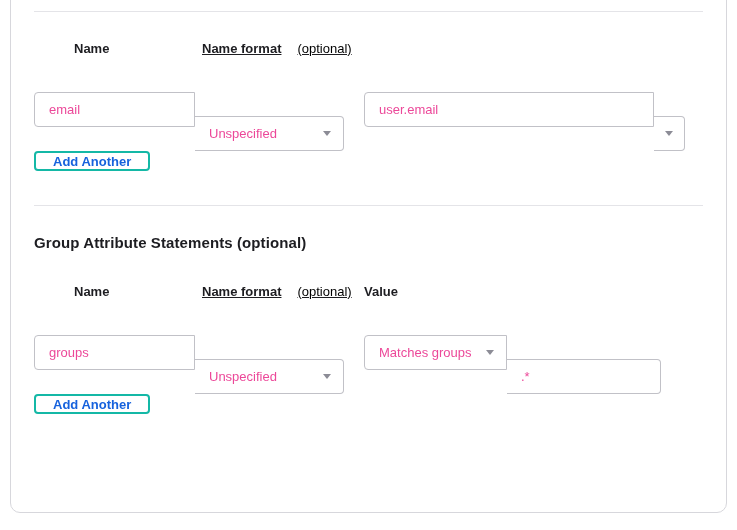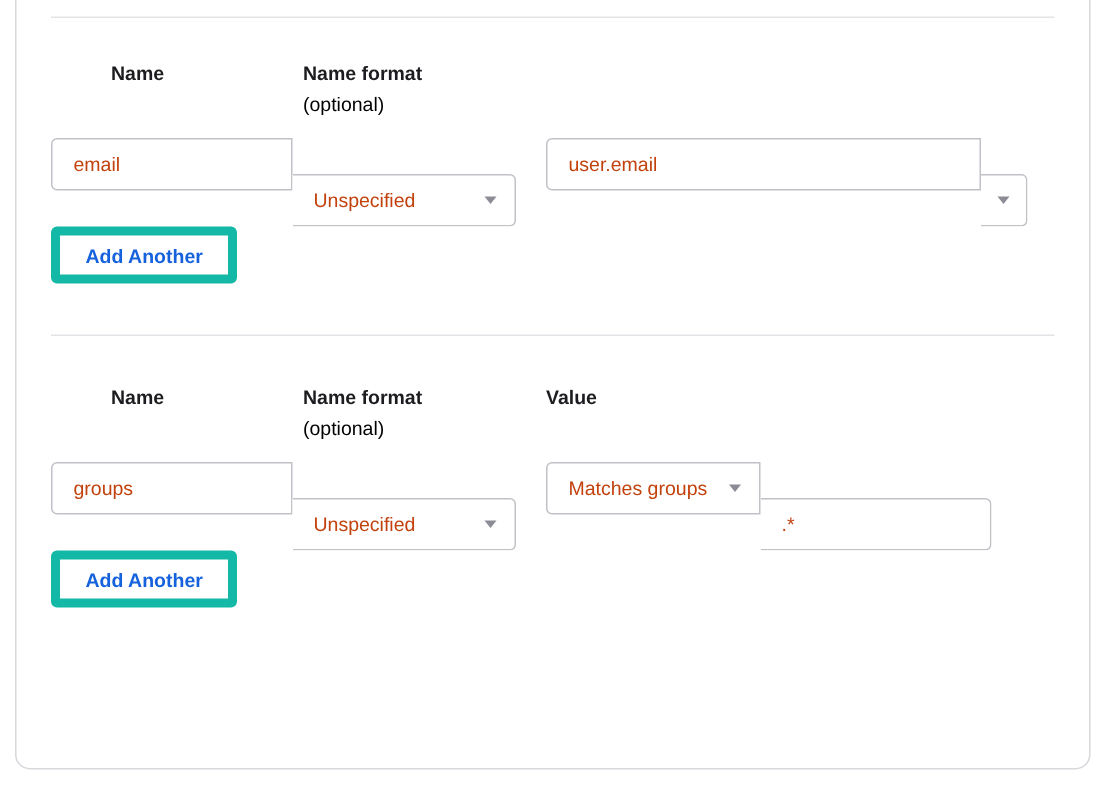--- a/index.html
+++ b/index.html
@@ -62,7 +62,7 @@
   }
   .cols-head.second { margin-top: 33px; }
   .col-name   { width: 168px; padding-left: 40px; }
-  .col-format { width: 162px; display: flex; flex-direction: column; gap: 6px; }
+  .col-format { width: 162px; display: flex; flex-direction: row; gap: 16px; text-decoration: underline; }
   .col-third  { flex: 1; }
   .optional-note { font-weight: normal; color: #000000; }
 

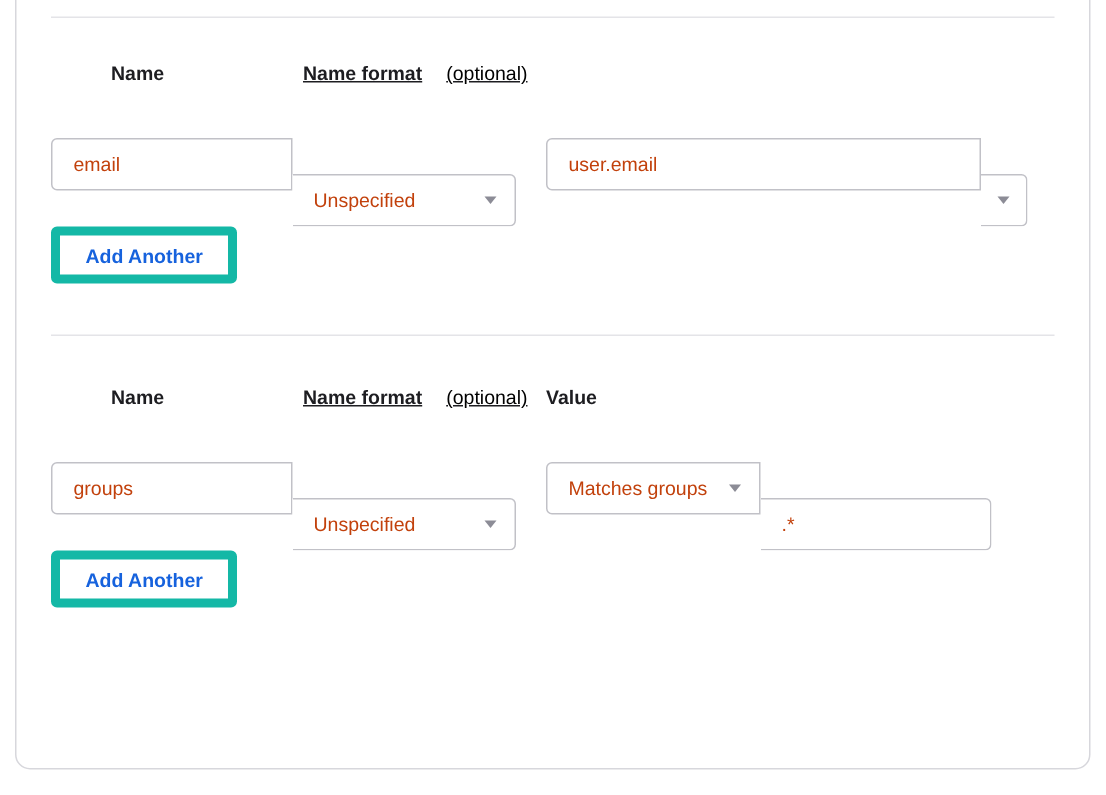--- a/index.html
+++ b/index.html
@@ -72,7 +72,7 @@
     border: 1px solid #c1c1c7;
     background: #fff;
     font-size: 13px;
-    color: #c2410c;
+    color: #ec4899;
     height: 35px;
   }
   .joined .cell + .cell { border-left: none; }

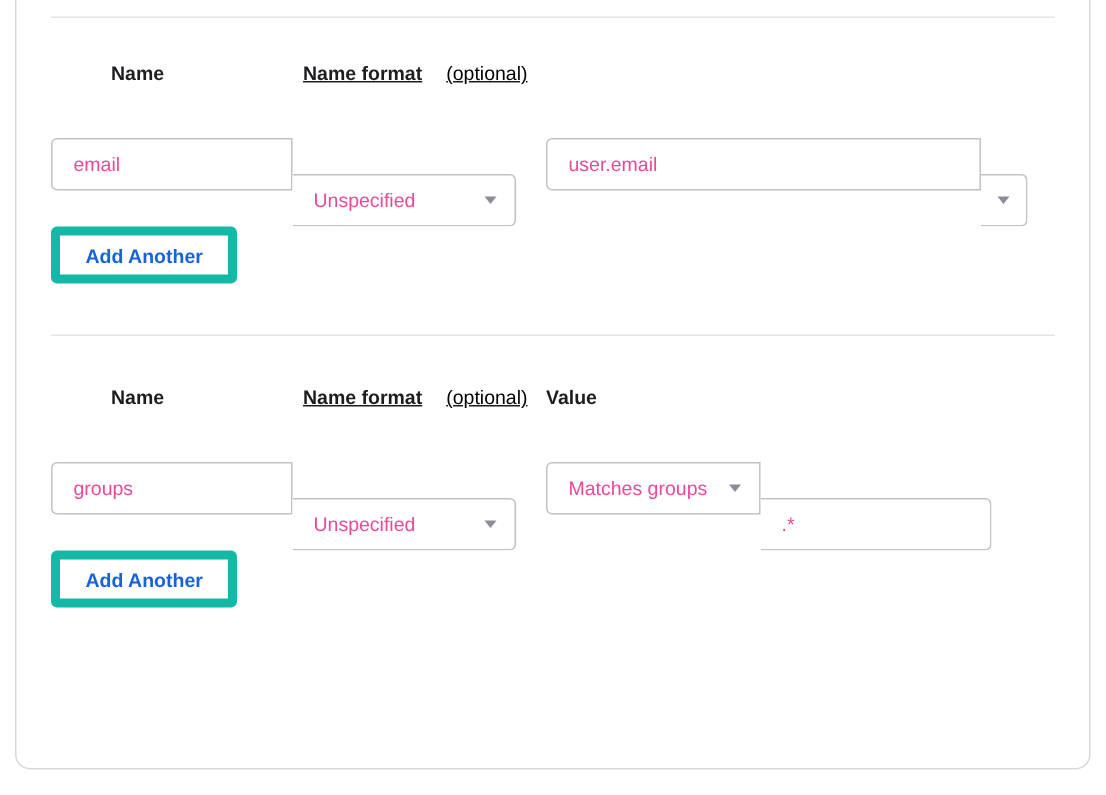--- a/index.html
+++ b/index.html
@@ -114,10 +114,10 @@
   }
   .add-btn {
     margin-top: 24px;
-    height: 38px;
+    height: 20px;
     padding: 0 17px;
     background: #fff;
-    border: 6px solid #14b8a6;
+    border: 2px solid #14b8a6;
     border-radius: 4px;
     color: #1662dd;
     font-size: 13px;

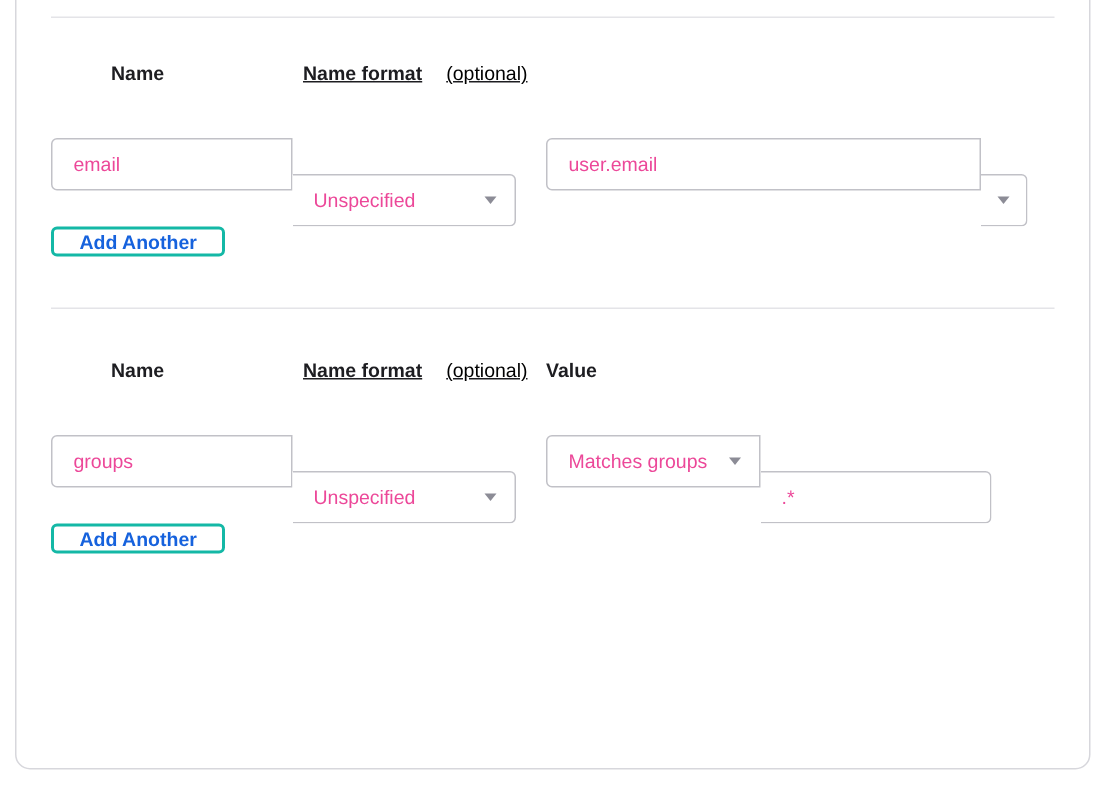--- a/index.html
+++ b/index.html
@@ -166,6 +166,9 @@
     <hr class="divider mid">
 
     <section>
+      <div class="section-head second">
+        <h2 class="section-title">Group Attribute Statements (optional)</h2>
+      </div>
 
       <div class="cols-head second">
         <div class="col-name">Name</div>

